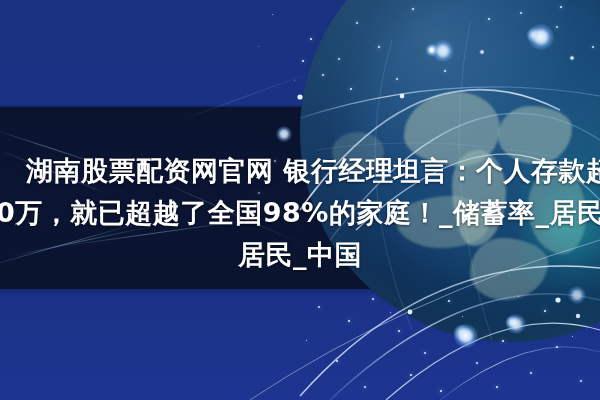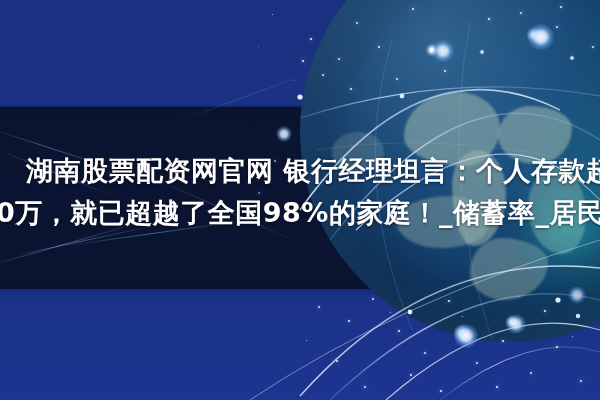--- a/index.html
+++ b/index.html
@@ -266,6 +266,7 @@
   <div class="headline">
     <span class="line line-1">湖南股票配资网官网 银行经理坦言：个人存款超过</span>
     <span class="line line-2">0万，就已超越了全国98%的家庭！_储蓄率_居民_中</span>
+    <span class="line line-3">居民_中国</span>
   </div>
 
 </div>

